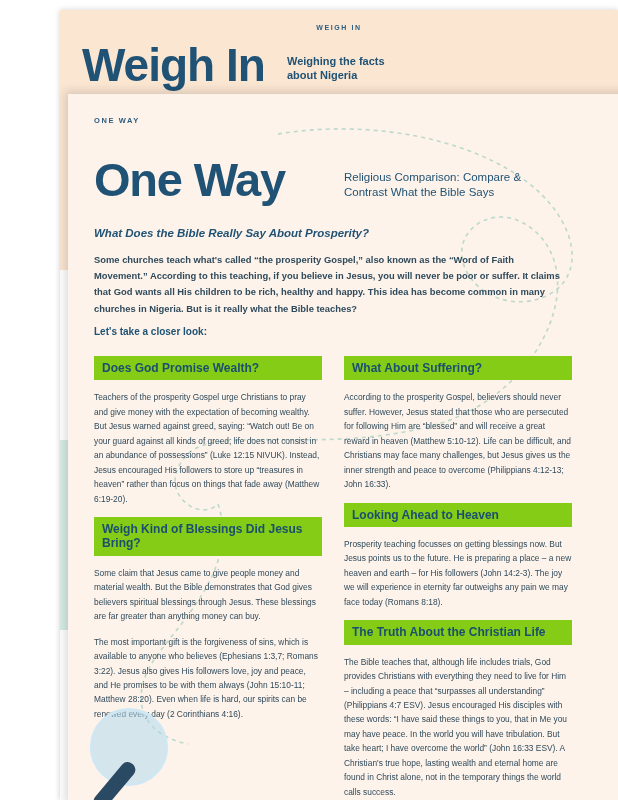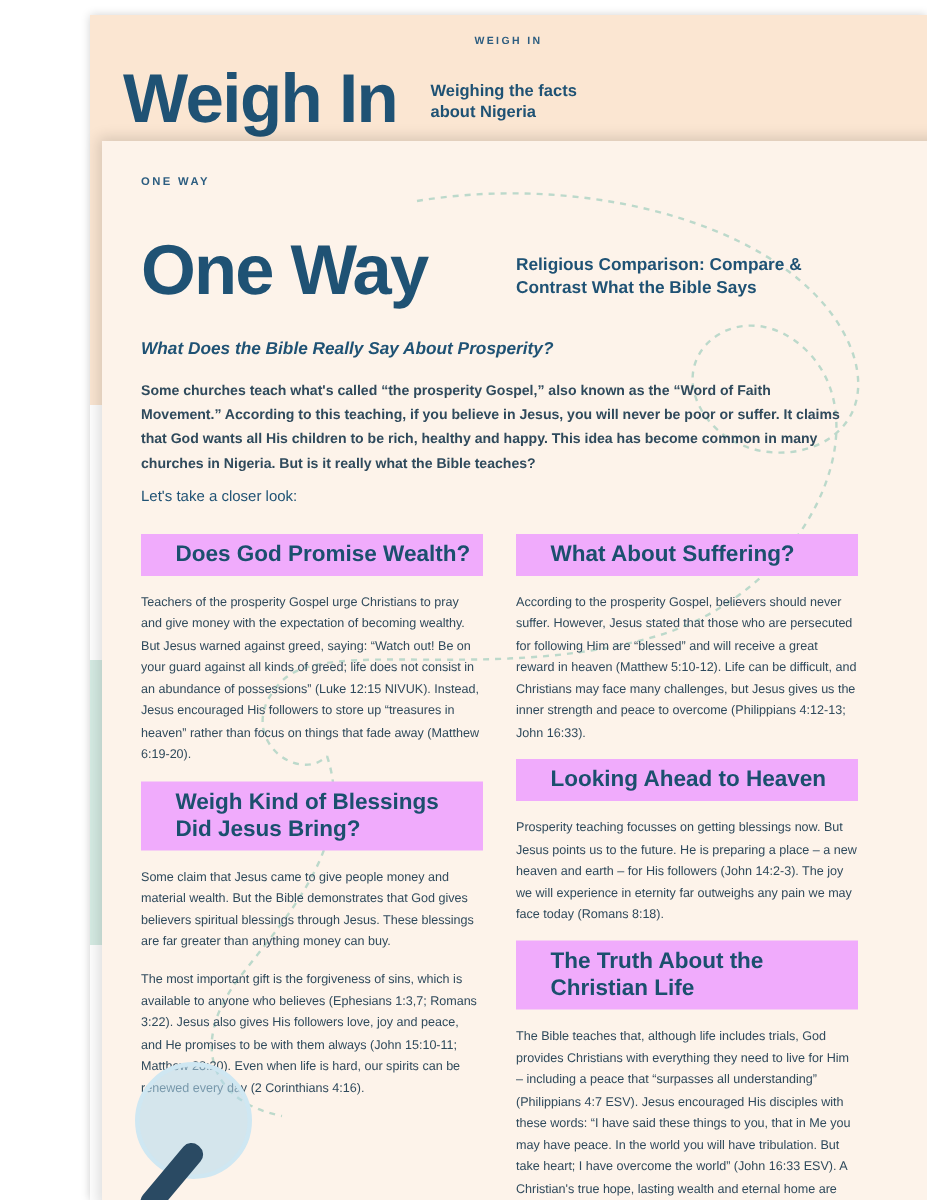--- a/index.html
+++ b/index.html
@@ -149,7 +149,7 @@
     top: 76px;
     width: 210px;
     font-size: 11.5px;
-    font-weight: bold;
+    font-weight: normal;
     color: #1f5274;
     line-height: 1.3;
   }

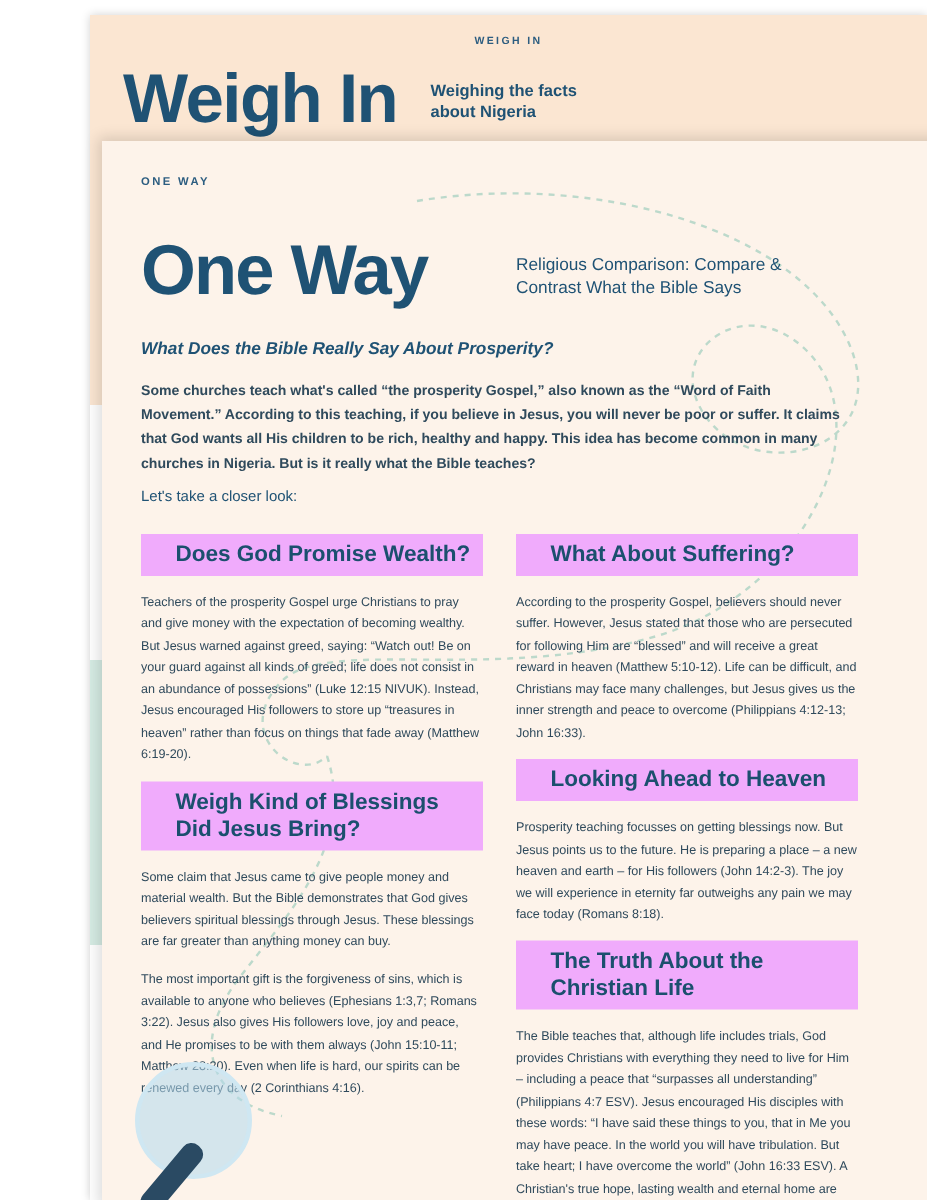--- a/index.html
+++ b/index.html
@@ -178,7 +178,7 @@
     left: 26px;
     top: 232px;
     font-size: 10px;
-    font-weight: normal;
+    font-weight: bold;
     color: #1f5274;
   }
 

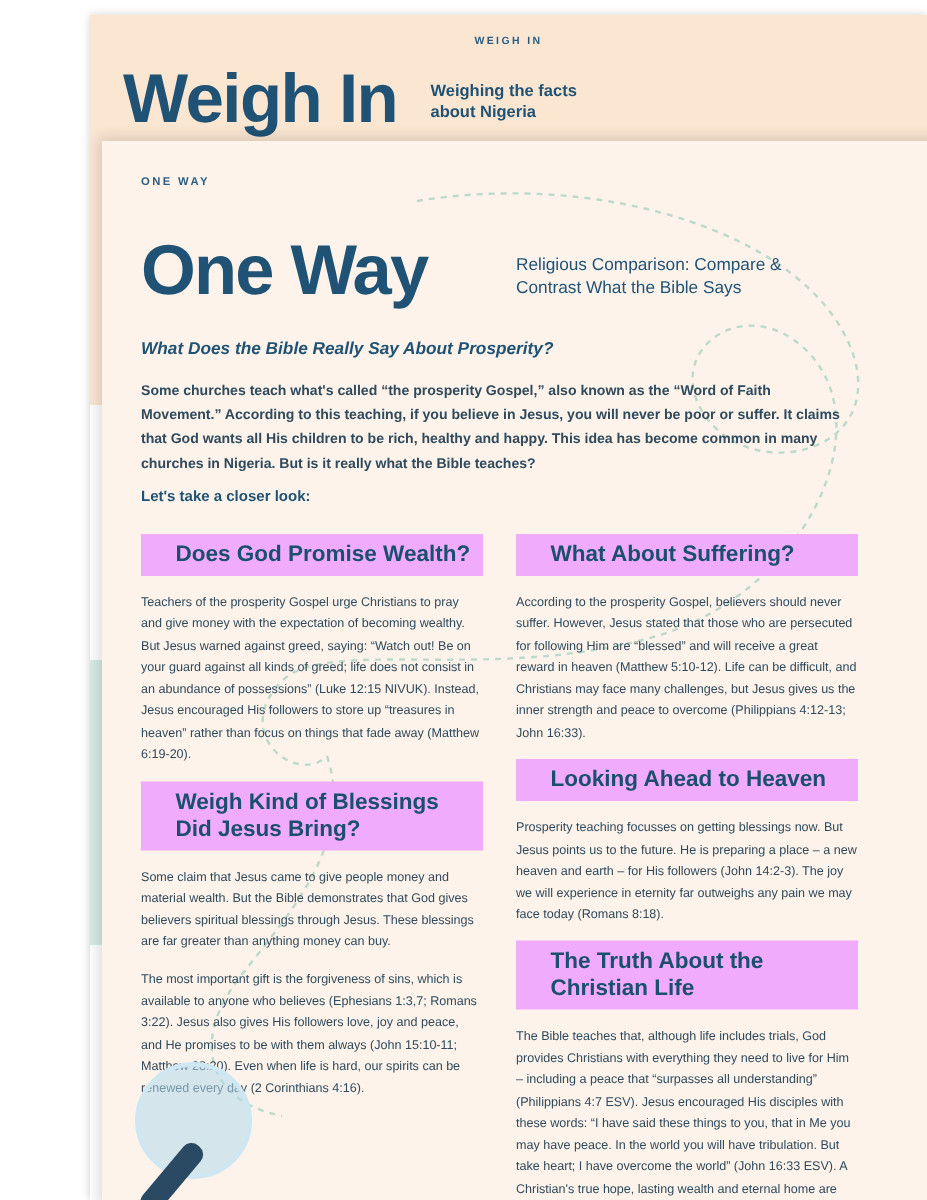--- a/index.html
+++ b/index.html
@@ -192,11 +192,11 @@
   .col-right { left: 276px; }
 
   .sec-head {
-    background: #f0abfc;
+    background: #84cc16;
     color: #1b4f6e;
-    font-size: 15px;
-    font-weight: bold;
-    padding: 5px 8px 5px 23px;
+    font-size: 12px;
+    font-weight: bold;
+    padding: 5px 8px 5px 8px;
     margin: 0 0 10px 0;
     line-height: 1.2;
   }

